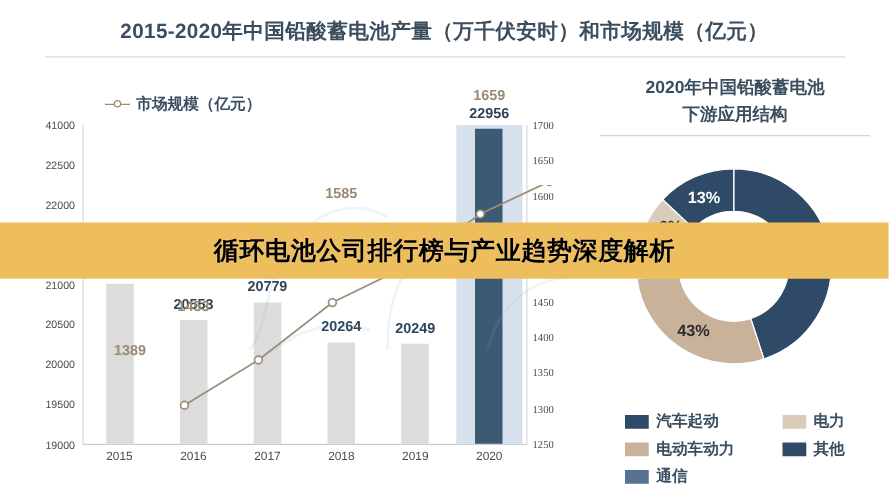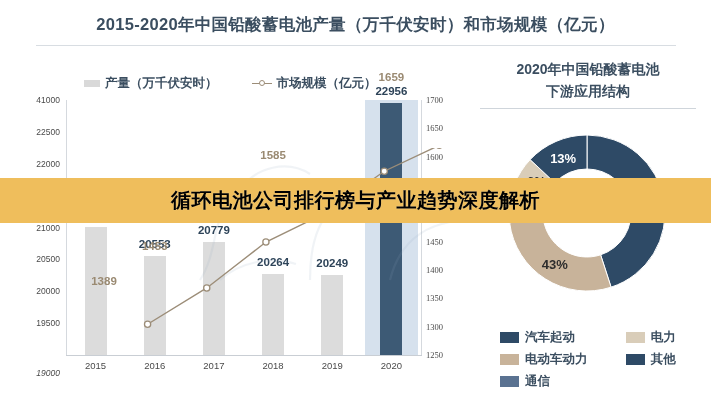--- a/index.html
+++ b/index.html
@@ -214,10 +214,6 @@
   <div id="left-panel">
 
     <div class="lp-legend">
-      <div class="lg-item">
-        <span class="lg-swatch-bar"></span>
-        <span class="lg-label">产量（万千伏安时）</span>
-      </div>
       <div class="lg-item">
         <span class="lg-line-wrap">
           <span class="ln"></span>

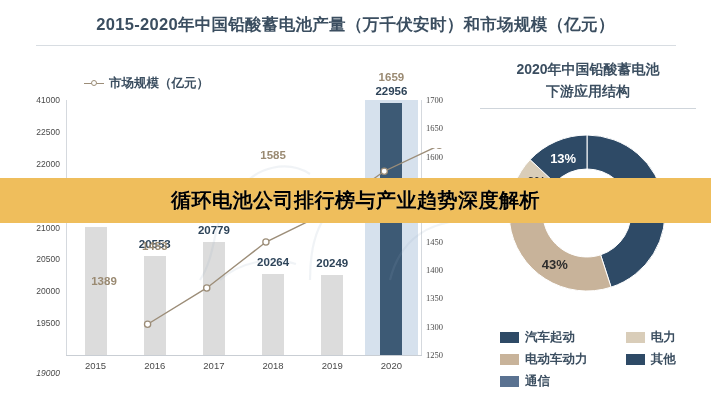--- a/index.html
+++ b/index.html
@@ -236,7 +236,7 @@
         <div class="ytick left" style="top: 207.375px; text-align: right;">20500</div>
         <div class="ytick left" style="top: 239.25px;">20000</div>
         <div class="ytick left" style="top: 271.125px;">19500</div>
-        <div class="ytick left" style="top: 321px; font-style: italic;">19000</div>
+        <div class="ytick left" style="top: 304px;">19000</div>
       </div>
     <div id="ytick-right-host">
         <div class="ytick right" style="top: 48px;">1700</div>

